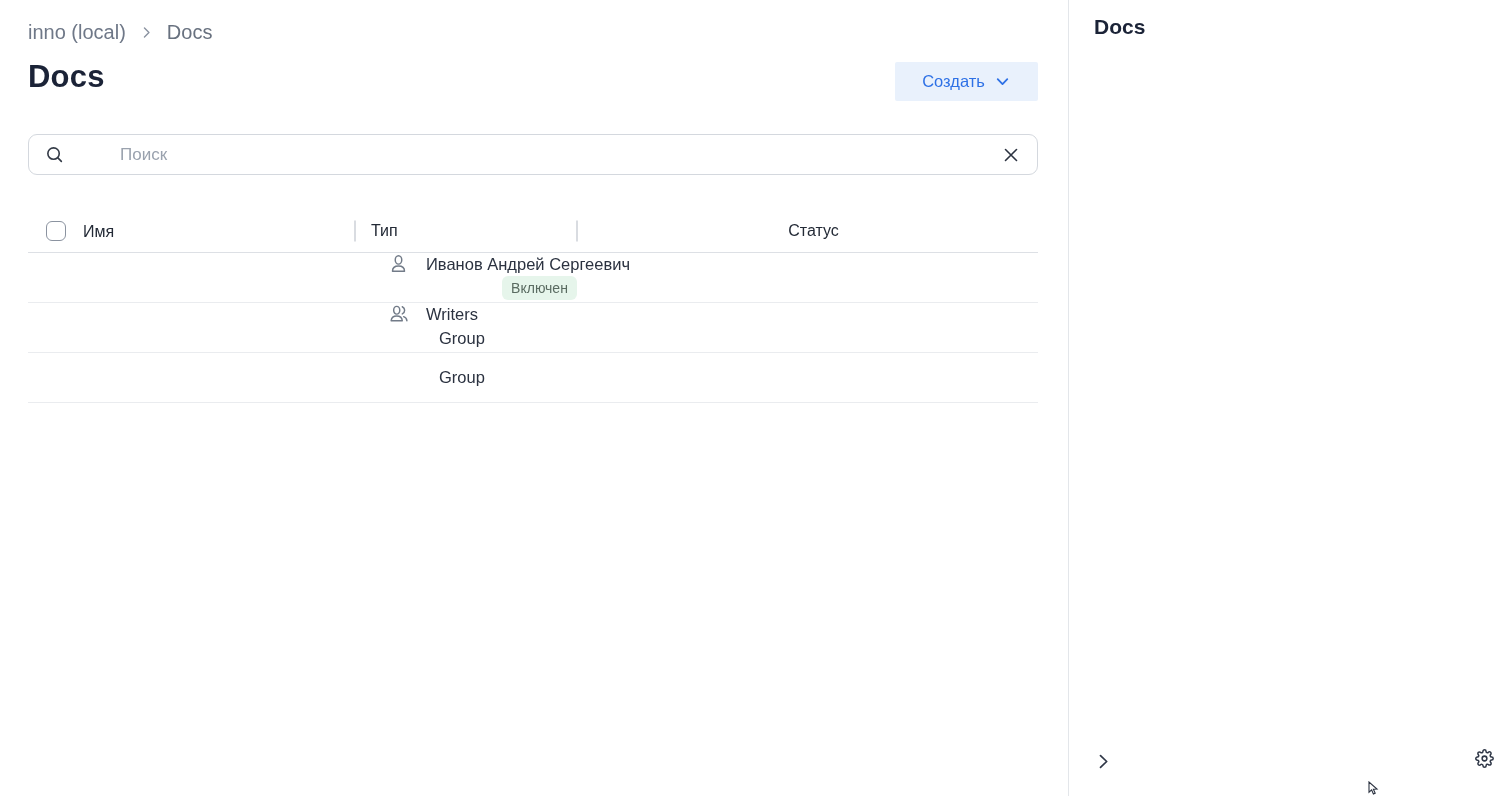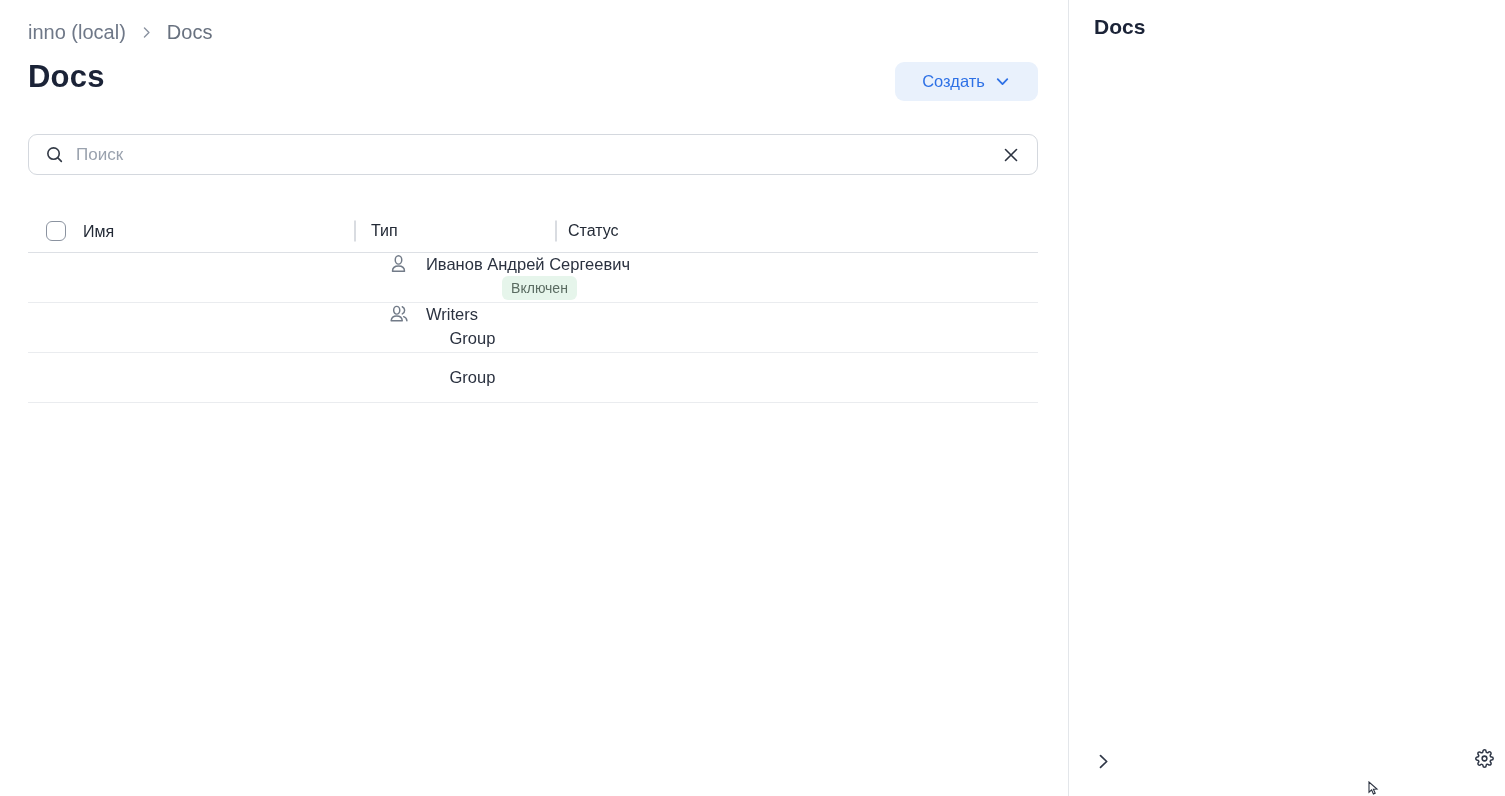--- a/index.html
+++ b/index.html
@@ -19,7 +19,7 @@
     color:#1B2337; letter-spacing:0.2px; }
 
   .create-btn { position:absolute; left:895px; top:62px; width:143px; height:39px;
-    background:#E9F1FC; border:none; border-radius:9px; display:flex; align-items:center;
+    background:#E9F1FC; border:none; border-radius:2px; display:flex; align-items:center;
     justify-content:center; gap:9px; cursor:pointer; }
   .create-btn .lbl { font-size:16.5px; font-weight:500; color:#2E71E6;
     font-family:"Liberation Sans", sans-serif; }

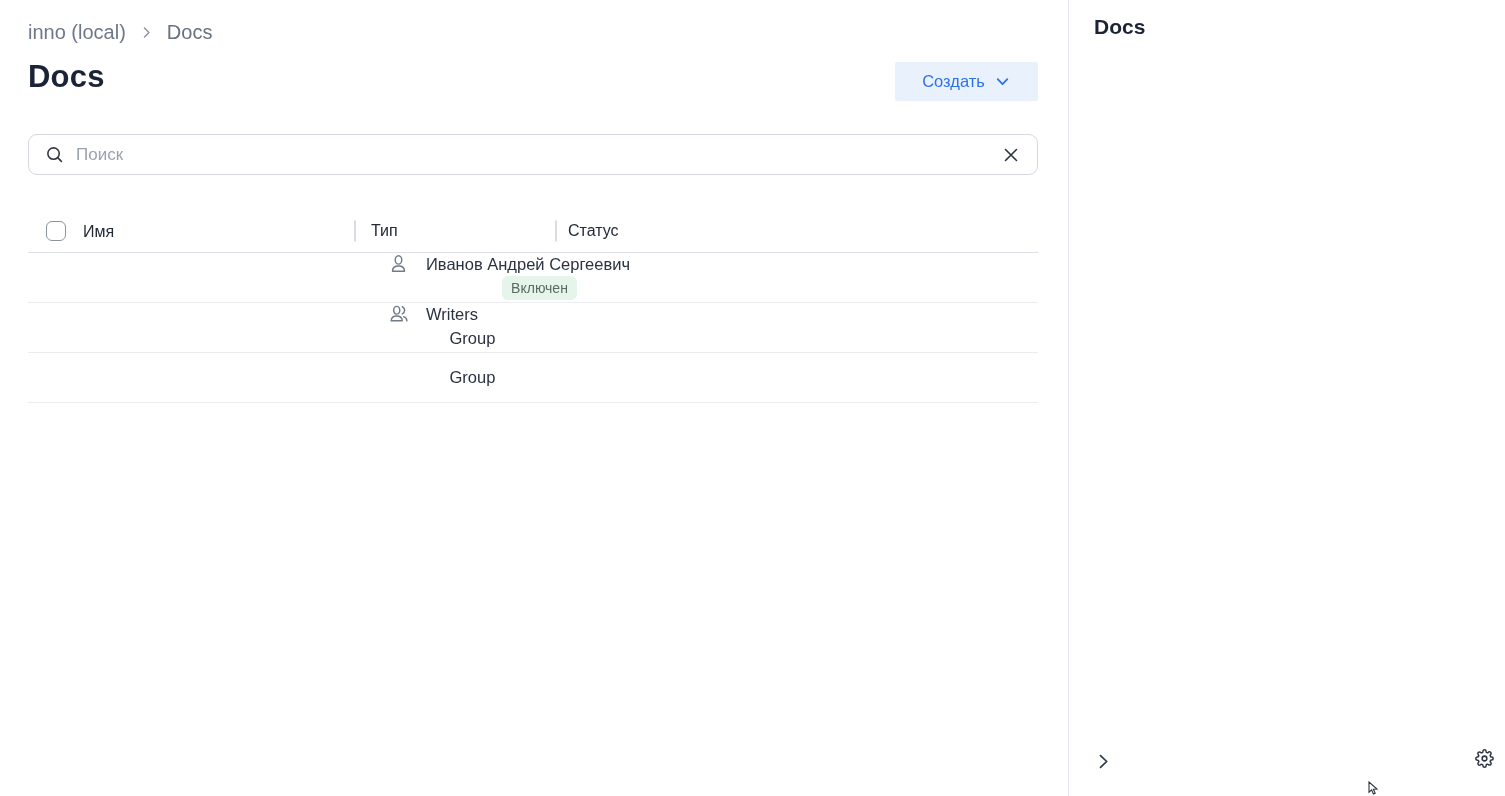--- a/index.html
+++ b/index.html
@@ -26,7 +26,7 @@
 
   .search-wrap { position:absolute; left:28px; top:134px; width:1010px; height:41px;
     border:1px solid #D4D8DE; border-radius:9px; background:#fff; display:flex;
-    align-items:center; padding:0 14px 0 16px; }
+    align-items:center; padding:0 14px 0 16px;gap:44px; }
   .search-wrap input { flex:1; border:none; outline:none; font-size:17px; color:#2B3240;
     margin-left:12px; font-family:"Liberation Sans", sans-serif; background:transparent; }
   .search-wrap input::placeholder { color:#9AA2AE; }

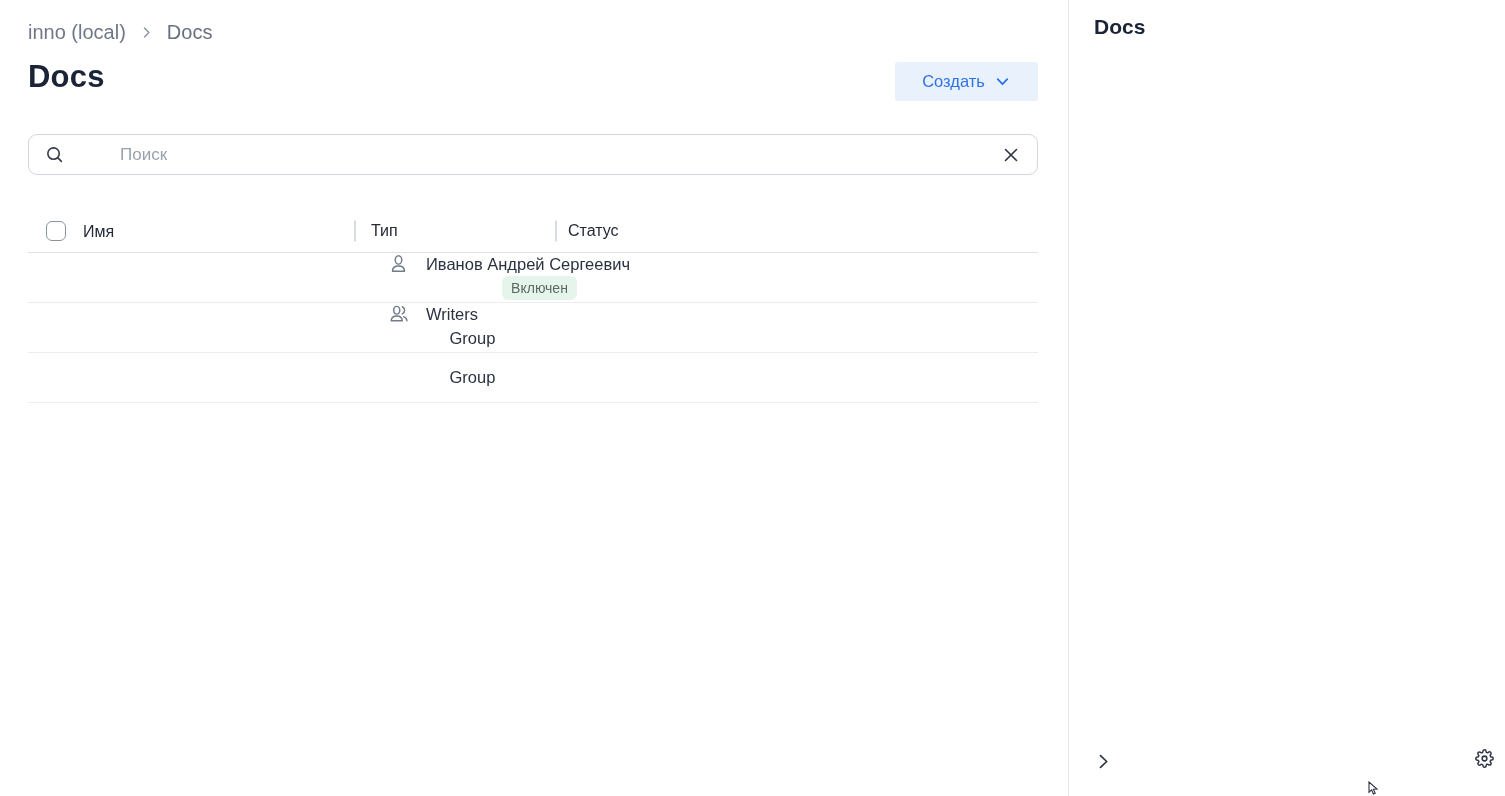--- a/index.html
+++ b/index.html
@@ -38,7 +38,7 @@
   .trow  { display:flex; align-items:center; height:50px; border-bottom:1px solid #EAECEF;
     cursor:pointer;flex-direction:column; }
   .col-name   { width:326px; display:flex; align-items:flex-end; padding-left:18px; gap:17px; }
-  .col-type   { width:201px; display:flex; align-items:center; padding-left:17px;
+  .col-type   { width:222px; display:flex; align-items:center; padding-left:17px;
     position:relative; height:100%; }
   .col-status { flex:1; display:flex; align-items:center; padding-left:13px;
     position:relative; height:100%; }

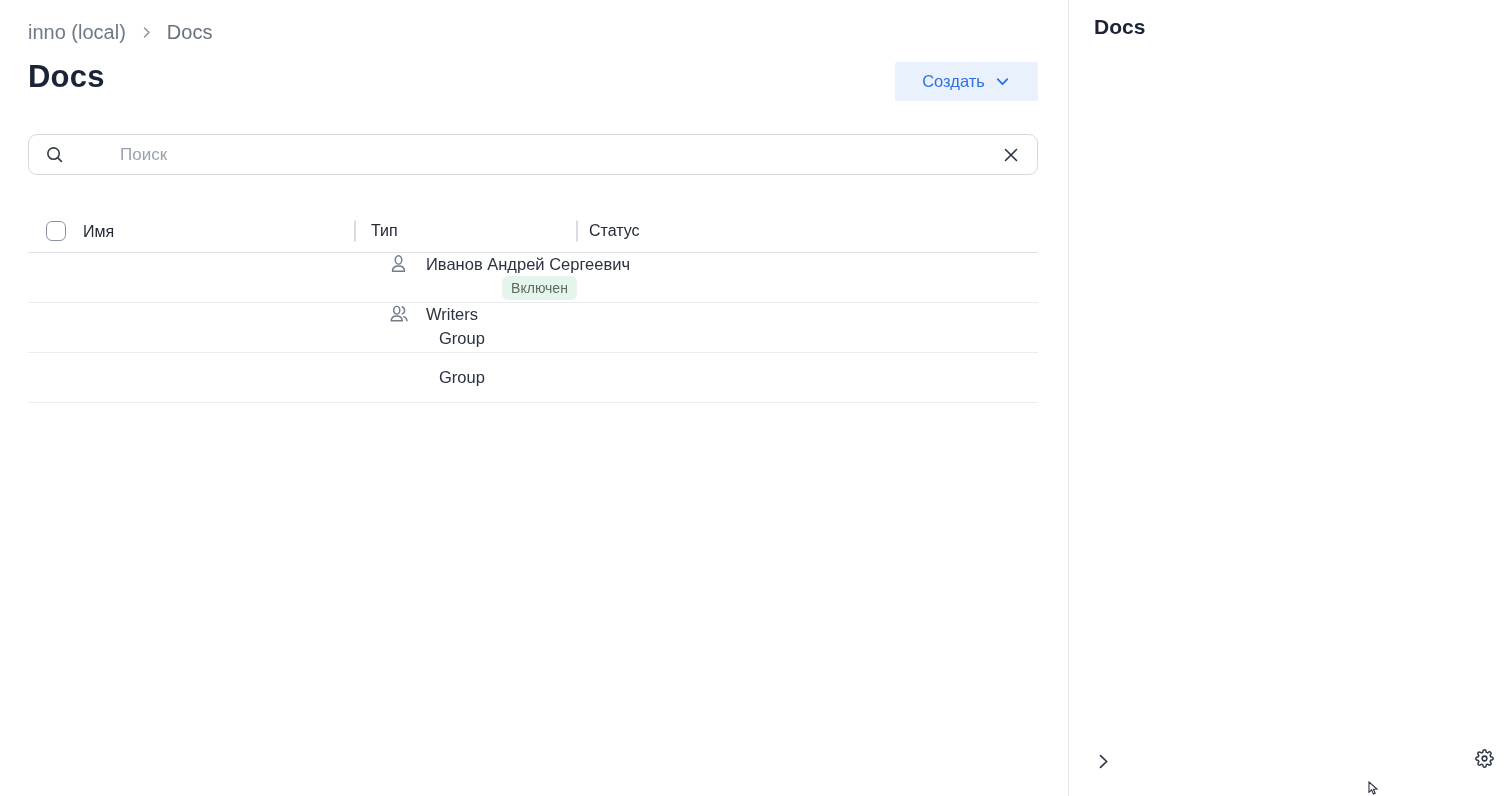--- a/index.html
+++ b/index.html
@@ -41,7 +41,7 @@
   .col-type   { width:222px; display:flex; align-items:center; padding-left:17px;
     position:relative; height:100%; }
   .col-status { flex:1; display:flex; align-items:center; padding-left:13px;
-    position:relative; height:100%; }
+    position:relative; height:100%;justify-content:center; }
   .thead .col-type::before, .thead .col-status::before { content:""; position:absolute;
     left:0; top:50%; transform:translateY(-50%); width:1.5px; height:21px; background:#D9DCE1; }
   .hcell { font-size:16px; color:#232A36; }

